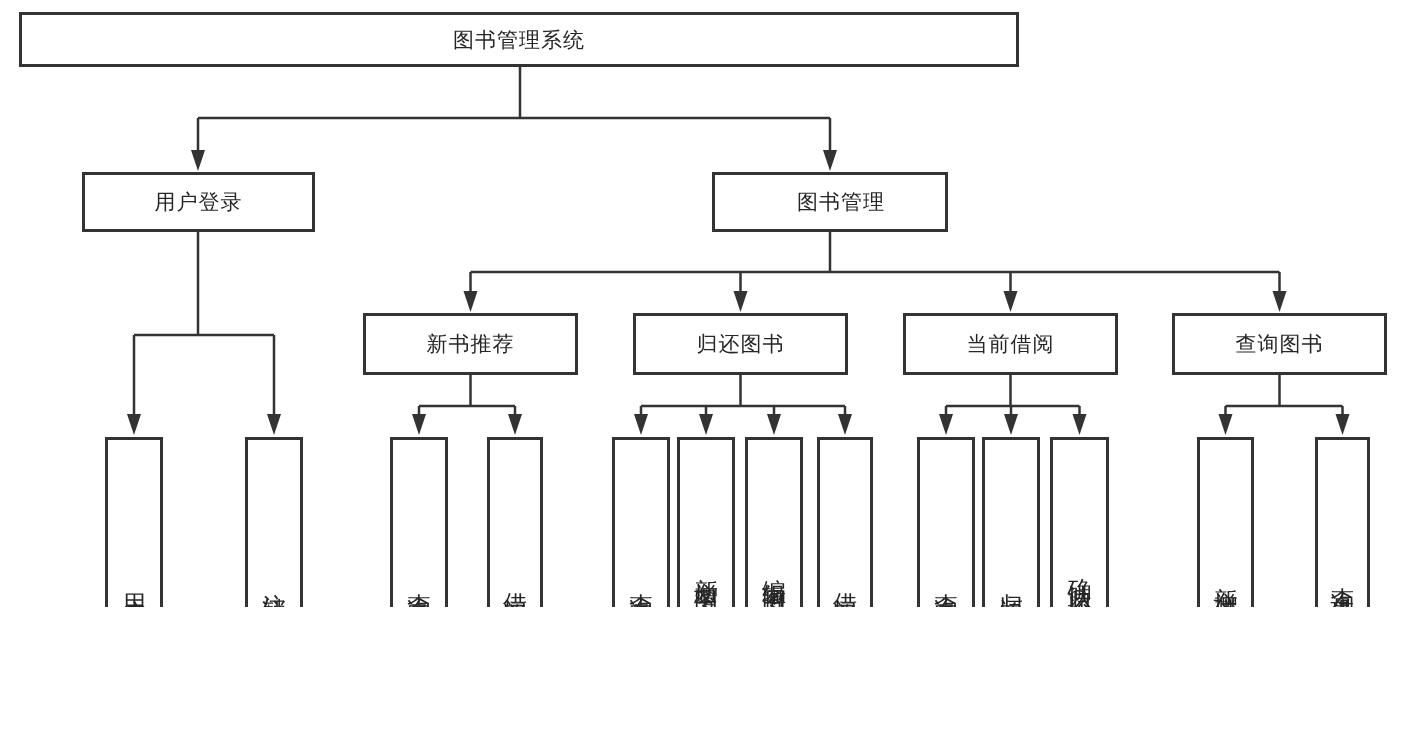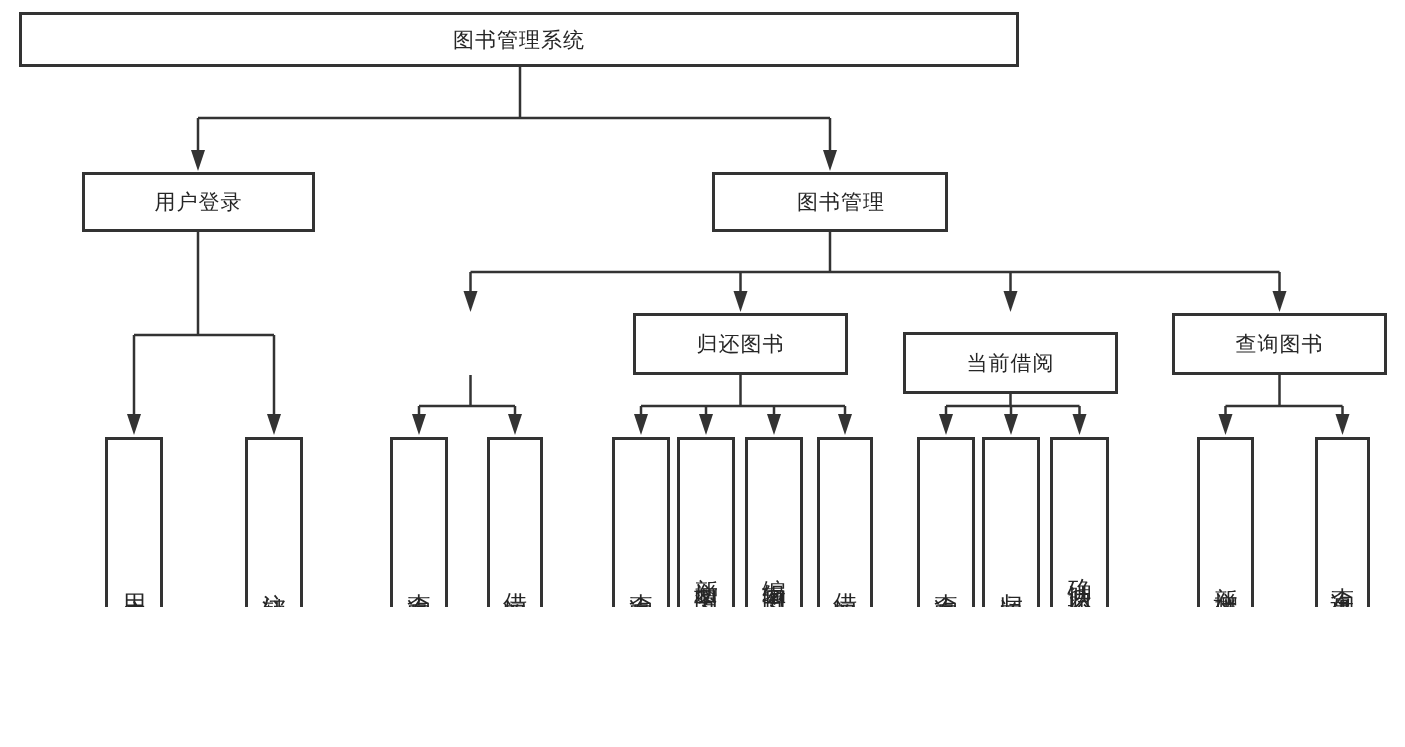--- a/index.html
+++ b/index.html
@@ -123,6 +123,9 @@
     <span class="h-label">图书管理</span>
   </div>
 
+  <div class="box lvl3 n-newbook">
+    <span class="h-label">新书推荐</span>
+  </div>
   <div class="box lvl3 n-borrowmod">
     <span class="h-label">归还图书</span>
   </div>

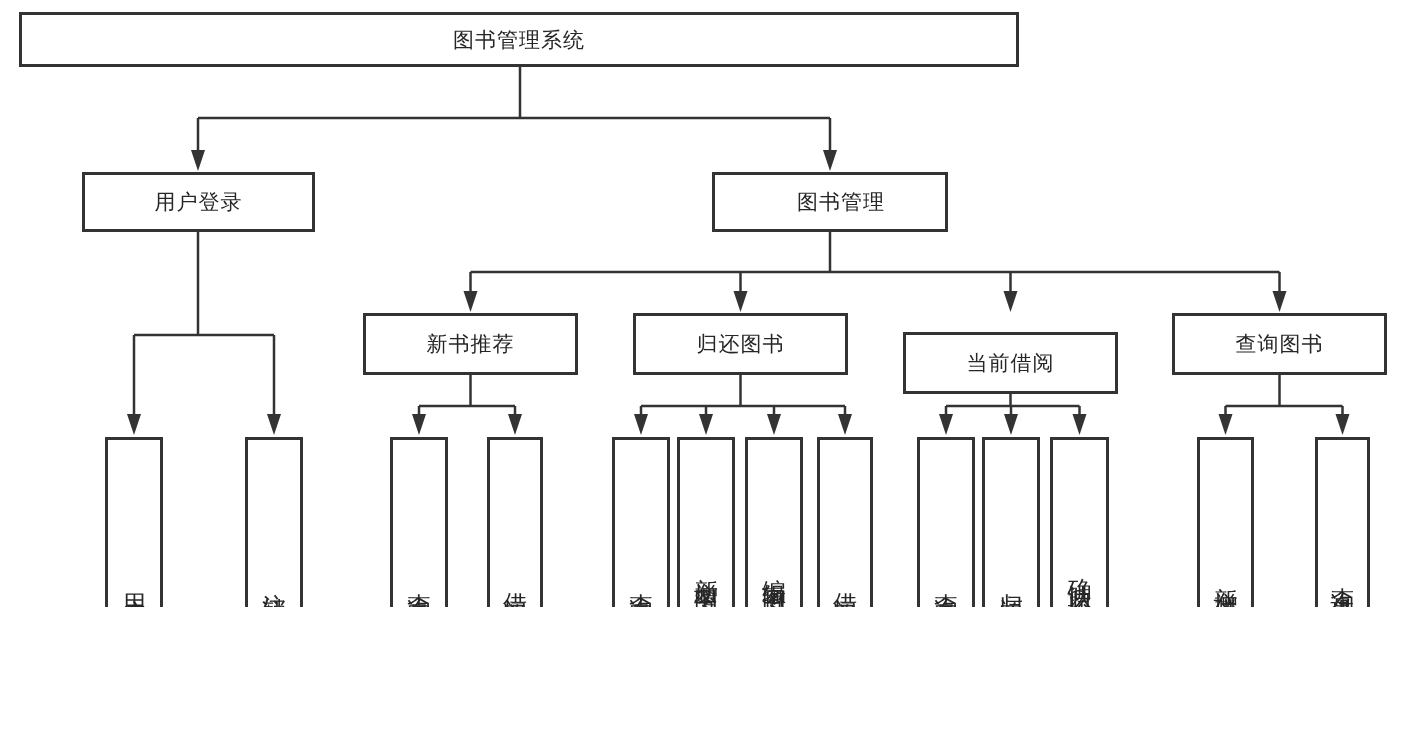--- a/index.html
+++ b/index.html
@@ -24,7 +24,7 @@
   .lvl3{top:313px;height:62px;width:215px;}
   .n-newbook{left:363px;}
   .n-borrowmod{left:633px;}
-  .n-current{left:903px;margin-top:19px;}
+  .n-current{left:903px;}
   .n-records{left:1172px;}
   .watermark{
     position:absolute;left:1183px;top:714px;font-size:24px;color:#a6a6a6;

